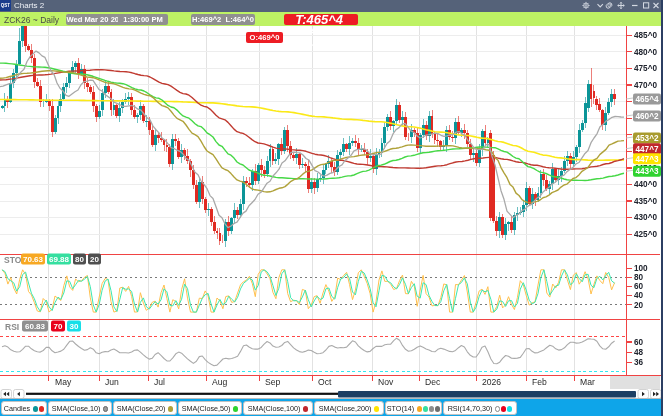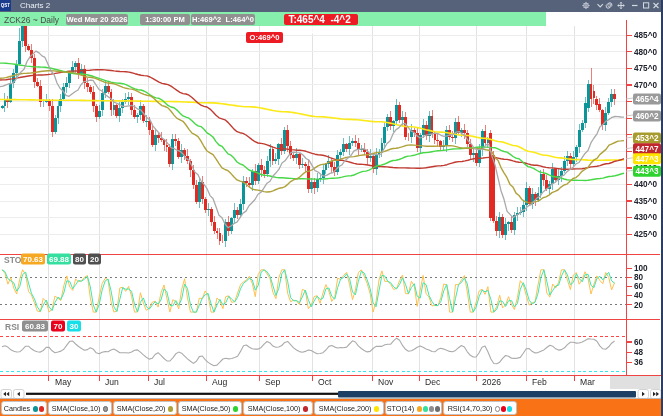--- a/index.html
+++ b/index.html
@@ -4,7 +4,7 @@
 body { width:663px; height:416px; font-family:"Liberation Sans",sans-serif; background:#fff; overflow:hidden; position:relative; }
 .titlebar { position:absolute; left:0; top:0; width:663px; height:12px; background:#556279; }
 .qst { position:absolute; left:0; top:0; width:11px; height:11px; background:#1a3c8c; color:#fff; font-size:4.5px; font-weight:bold; text-align:center; line-height:11px; }
-.title { position:absolute; left:20px; top:1px; color:#eef1f6; font-size:8px; }
+.title { position:absolute; left:14px; top:1px; color:#eef1f6; font-size:8px; }
 .inforow { position:absolute; left:0; top:12px; width:546px; height:14px; background:#86efac; font-size:8px;padding-left:10px; }
 .sym { position:absolute; left:4px; top:3px; color:#4a4a4a; font-size:8.5px; }
 .ib { position:absolute; top:1.5px; height:11px; border-radius:2px; color:#fff; font-size:7.6px; font-weight:bold; text-align:center; line-height:11px; }

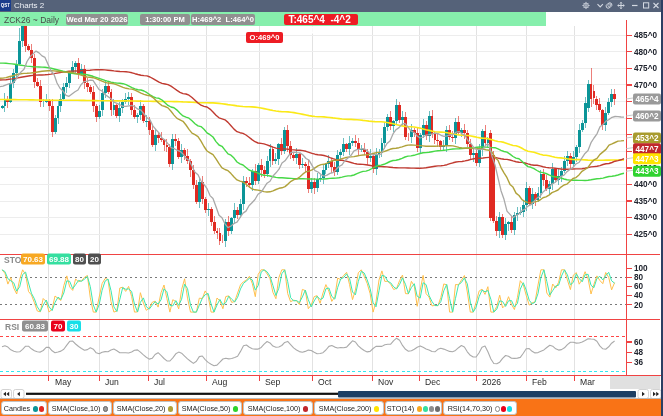--- a/index.html
+++ b/index.html
@@ -5,7 +5,7 @@
 .titlebar { position:absolute; left:0; top:0; width:663px; height:12px; background:#556279; }
 .qst { position:absolute; left:0; top:0; width:11px; height:11px; background:#1a3c8c; color:#fff; font-size:4.5px; font-weight:bold; text-align:center; line-height:11px; }
 .title { position:absolute; left:14px; top:1px; color:#eef1f6; font-size:8px; }
-.inforow { position:absolute; left:0; top:12px; width:546px; height:14px; background:#86efac; font-size:8px;padding-left:10px; }
+.inforow { position:absolute; left:0; top:12px; width:663px; height:14px; background:#bef264; font-size:8px;padding-left:10px; }
 .sym { position:absolute; left:4px; top:3px; color:#4a4a4a; font-size:8.5px; }
 .ib { position:absolute; top:1.5px; height:11px; border-radius:2px; color:#fff; font-size:7.6px; font-weight:bold; text-align:center; line-height:11px; }
 .gray { background:#909090; }

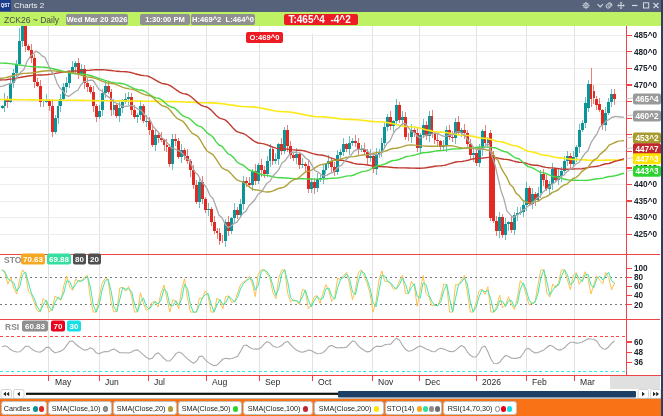--- a/index.html
+++ b/index.html
@@ -627,7 +627,7 @@
 <div class="inforow">
 <span class="sym">ZCK26 ~ Daily</span>
 <span class="ib gray" style="left:66px;width:62px;">Wed Mar 20 2026</span>
-<span class="ib gray" style="left:140px;width:50px;">1:30:00 PM</span>
+<span class="ib gray" style="left:118px;width:50px;">1:30:00 PM</span>
 <span class="ib gray" style="left:191px;width:64px;">H:469^2&nbsp; L:464^0</span>
 <span class="ib red" style="left:246px;width:37px;margin-top:18px;">O:469^0</span>
 <span class="ib red" style="left:284px;width:74px;font-size:10px;">T:465^4&nbsp; -4^2&nbsp; -0.90%</span>

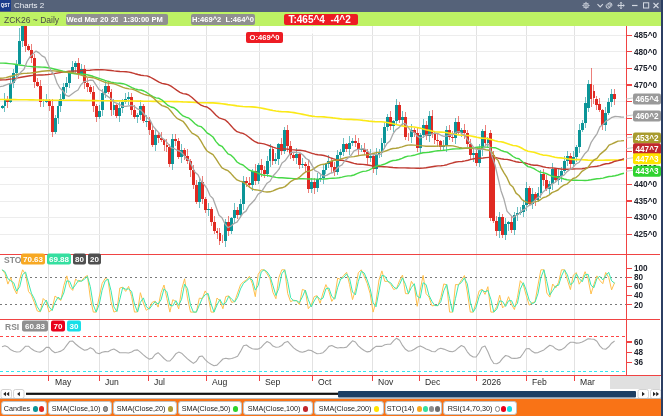--- a/index.html
+++ b/index.html
@@ -630,7 +630,7 @@
 <span class="ib gray" style="left:118px;width:50px;">1:30:00 PM</span>
 <span class="ib gray" style="left:191px;width:64px;">H:469^2&nbsp; L:464^0</span>
 <span class="ib red" style="left:246px;width:37px;margin-top:18px;">O:469^0</span>
-<span class="ib red" style="left:284px;width:74px;font-size:10px;">T:465^4&nbsp; -4^2&nbsp; -0.90%</span>
+<span class="ib red" style="left:284px;width:74px;font-size:13px;font-style:italic;">T:465^4&nbsp; -4^2&nbsp; -0.90%</span>
 </div>
 <div class="legend"><span class="chip" style="width:46px">Candles&nbsp;<span class="dot" style="background:#0b9598;"></span><span class="dot" style="background:#e02a22;"></span></span><span class="chip" style="width:64px">SMA(Close,10)&nbsp;<span class="dot" style="background:#9a9a9a;border:1px solid #666;"></span></span><span class="chip" style="width:64px">SMA(Close,20)&nbsp;<span class="dot" style="background:#b0a23a;"></span></span><span class="chip" style="width:64px">SMA(Close,50)&nbsp;<span class="dot" style="background:#2fd32f;"></span></span><span class="chip" style="width:70px">SMA(Close,100)&nbsp;<span class="dot" style="background:#c1272d;"></span></span><span class="chip" style="width:70px">SMA(Close,200)&nbsp;<span class="dot" style="background:#ffe400;"></span></span><span class="chip" style="width:57px">STO(14)&nbsp;<span class="dot" style="background:#f7a823;"></span><span class="dot" style="background:#35dfa0;"></span><span class="dot" style="background:#8f8f8f;"></span><span class="dot" style="background:#6f6f6f;"></span></span><span class="chip" style="width:74px">RSI(14,70,30)&nbsp;<span class="dot" style="background:#fff;border:1px solid #888;"></span><span class="dot" style="background:#e8001c;"></span><span class="dot" style="background:#17dfe8;"></span></span></div>
 <div class="rborder"></div>

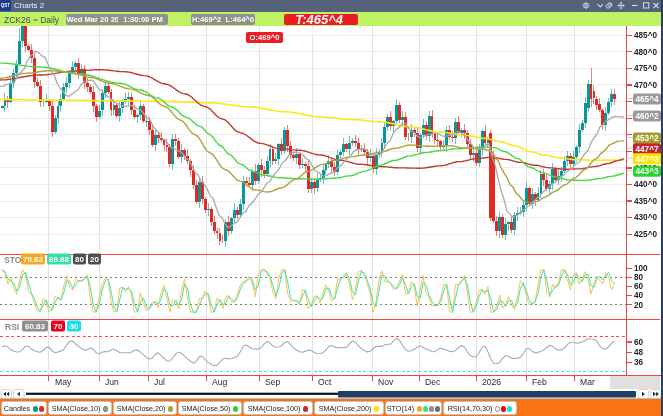--- a/index.html
+++ b/index.html
@@ -11,7 +11,7 @@
 .gray { background:#909090; }
 .red { background:#ed1c24; }
 .chartsvg { position:absolute; left:0; top:0; }
-.legend { position:absolute; left:0; top:398px; width:663px; height:18px; background:#f97316; border-top:1px solid #bbb; padding-top:1.5px; padding-left:1px; white-space:nowrap; }
+.legend { position:absolute; left:0; top:398px; width:663px; height:18px; background:#0ea5e9; border-top:1px solid #bbb; padding-top:1.5px; padding-left:1px; white-space:nowrap; }
 .chip { display:inline-block; height:14px; background:#fff; border:1px solid #c2c2c2; border-radius:3px; font-size:7.2px; color:#222; text-align:center; line-height:13px; margin-right:1px; vertical-align:top; }
 .dot { display:inline-block; width:5.5px; height:5.5px; border-radius:50%; margin-left:0.5px; vertical-align:-1px; }
 .rborder { position:absolute; right:0; top:0; width:2px; height:416px; background:#2c3f63; }

